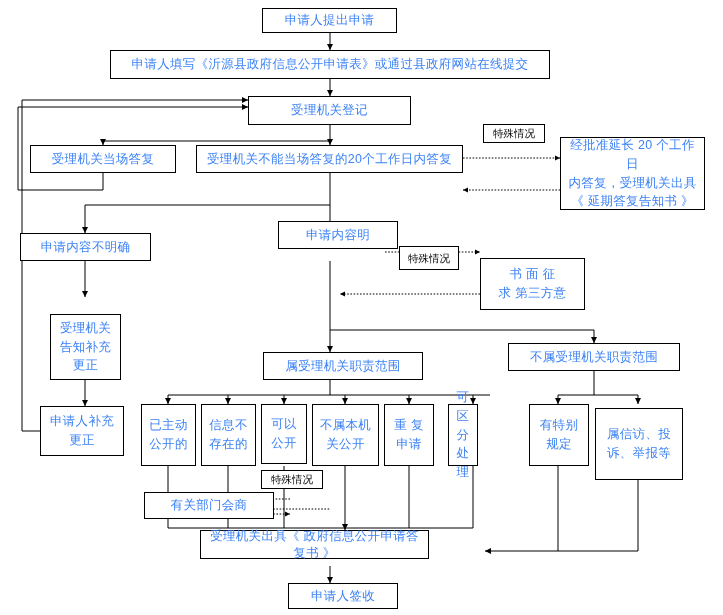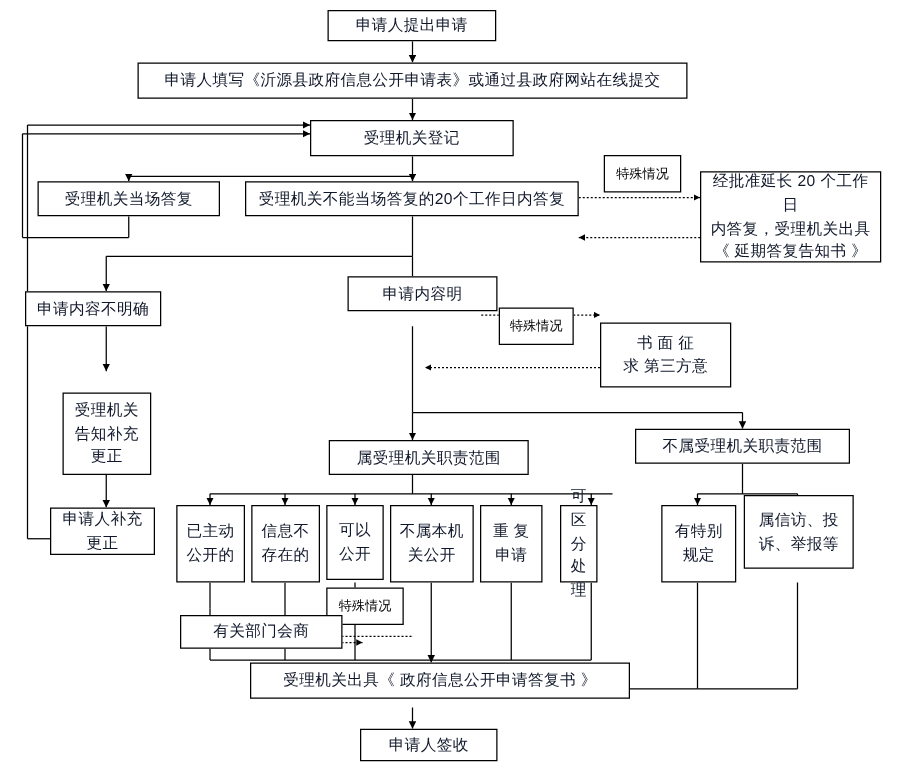--- a/index.html
+++ b/index.html
@@ -22,7 +22,7 @@
     box-sizing: border-box;
     border: 1px solid #000000;
     background: #ffffff;
-    color: #0f172a;
+    color: #3b82f6;
     font-size: 12.5px;
     line-height: 1.35;
     text-align: center;

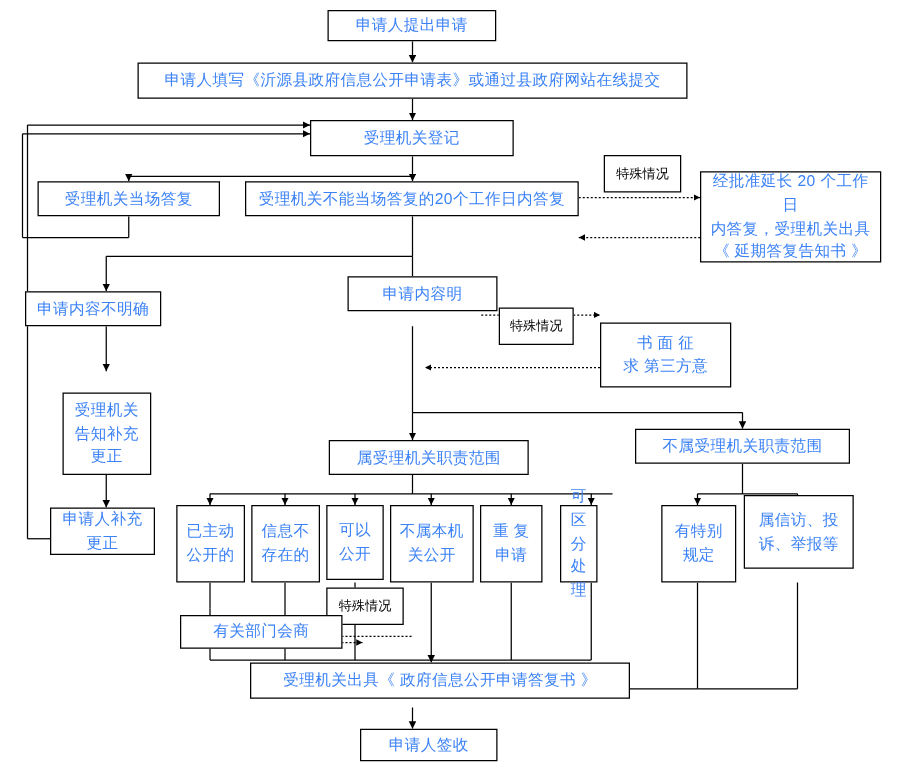--- a/index.html
+++ b/index.html
@@ -45,7 +45,7 @@
     display: flex;
     align-items: center;
     justify-content: center;
-    padding: 14px 2px;
+    padding: 3px 2px;
     white-space: pre-line;
   }
   .node.tall {

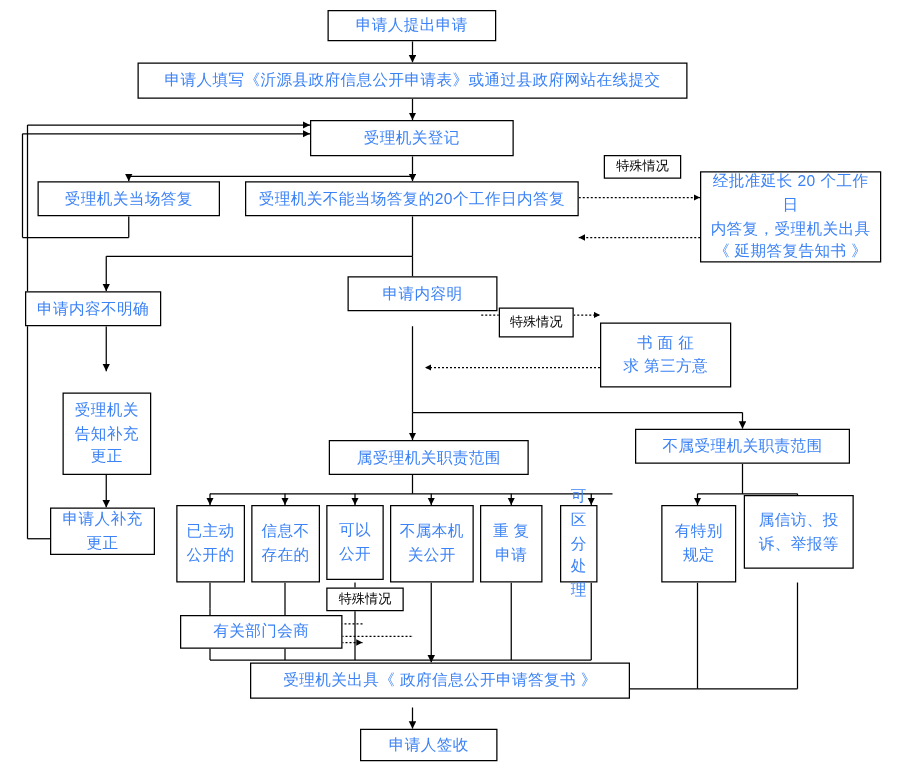--- a/index.html
+++ b/index.html
@@ -178,7 +178,7 @@
 
   <div class="label" style="left:483px; top:124px; width:62px; height:19px;">特殊情况</div>
 
-  <div class="node" style="left:20px; top:233px; width:109px; height:28px;">申请内容不明确</div>
+  <div class="node" style="left:20px; top:233px; width:131px; height:28px;">申请内容不明确</div>
 
   <div class="node" style="left:278px; top:221px; width:120px; height:28px;">申请内容明</div>
 

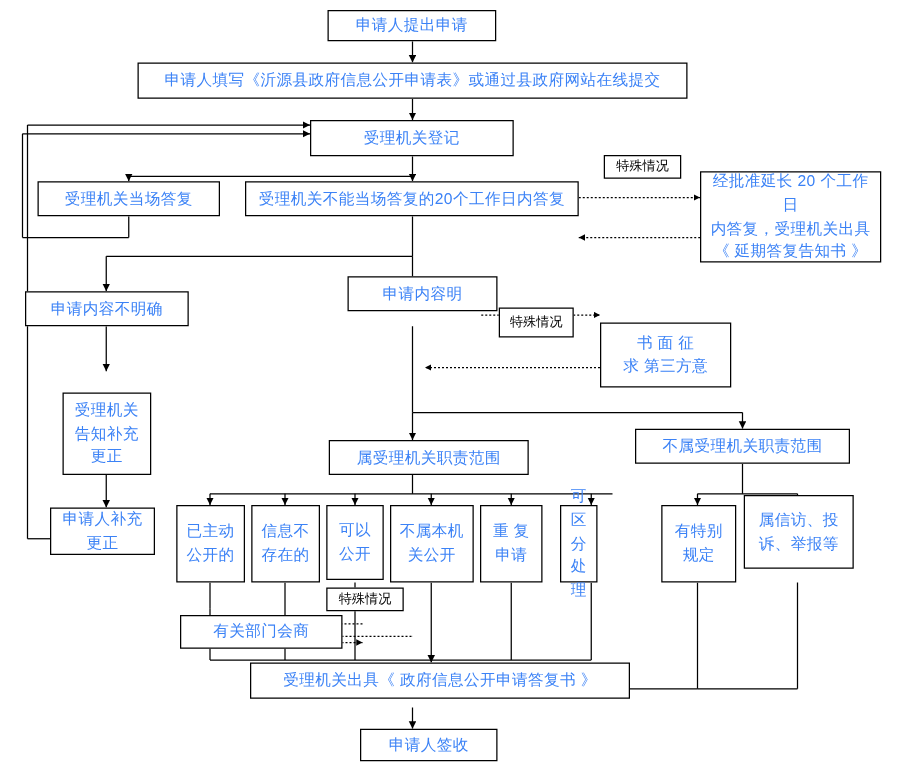--- a/index.html
+++ b/index.html
@@ -191,7 +191,7 @@
 告知补充
 更正</div>
 
-  <div class="node tall" style="left:40px; top:406px; width:84px; height:38px;">申请人补充
+  <div class="node tall" style="left:40px; top:406px; width:84px; height:50px;">申请人补充
 更正</div>
 
   <div class="node" style="left:263px; top:352px; width:160px; height:28px;">属受理机关职责范围</div>

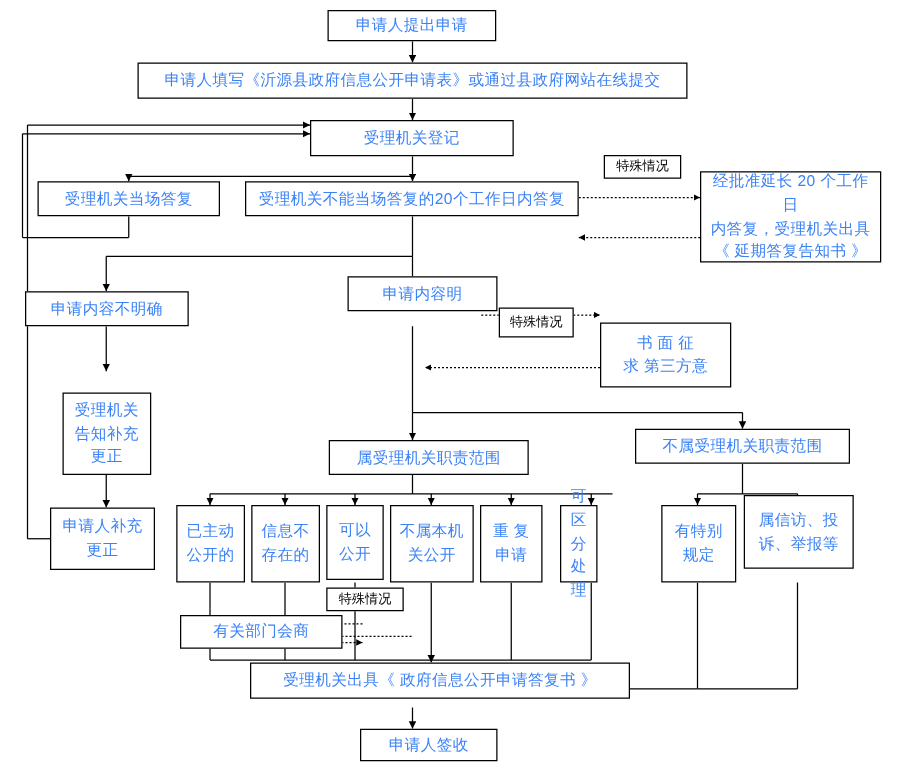--- a/index.html
+++ b/index.html
@@ -213,7 +213,7 @@
 
   <div class="node tall" style="left:529px; top:404px; width:60px; height:62px;">有特别
 规定</div>
-  <div class="node tall" style="left:595px; top:396px; width:88px; height:59px;">属信访、投
+  <div class="node tall" style="left:595px; top:408px; width:88px; height:72px;">属信访、投
 诉、举报等</div>
 
   <div class="label" style="left:261px; top:470px; width:62px; height:19px;">特殊情况</div>

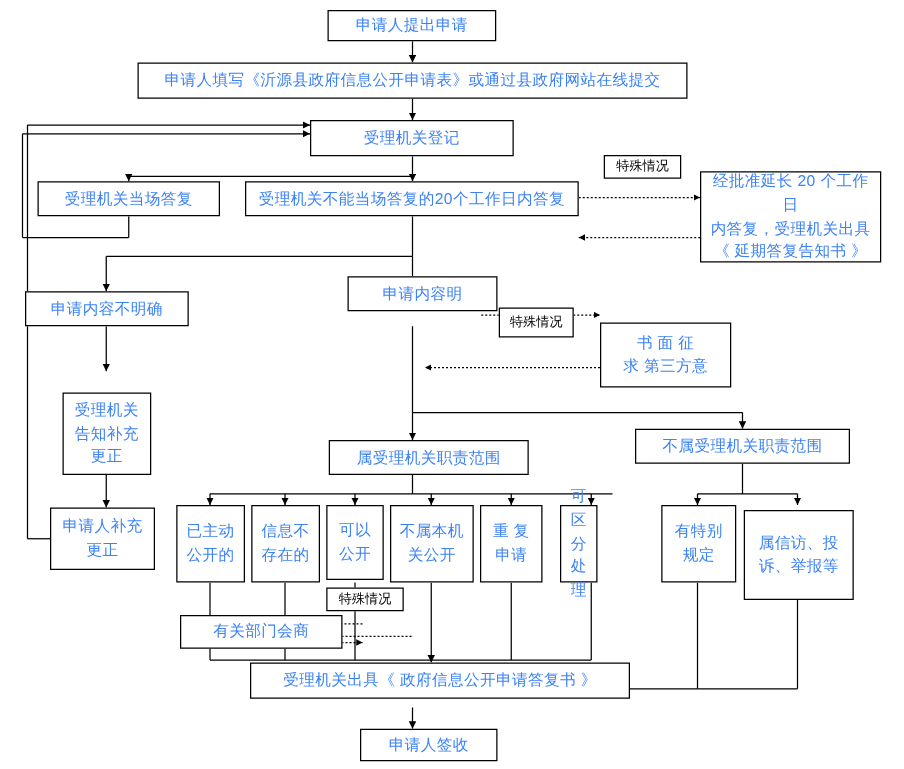--- a/index.html
+++ b/index.html
@@ -220,7 +220,7 @@
 
   <div class="node" style="left:108px; top:492px; width:130px; height:27px;margin-left:36px;">有关部门会商</div>
 
-  <div class="node" style="left:200px; top:530px; width:304px; height:29px;">受理机关出具《 政府信息公开申请答复书 》</div>
+  <div class="node" style="left:200px; top:530px; width:229px; height:29px;">受理机关出具《 政府信息公开申请答复书 》</div>
 
   <div class="node" style="left:288px; top:583px; width:110px; height:26px;">申请人签收</div>
 

